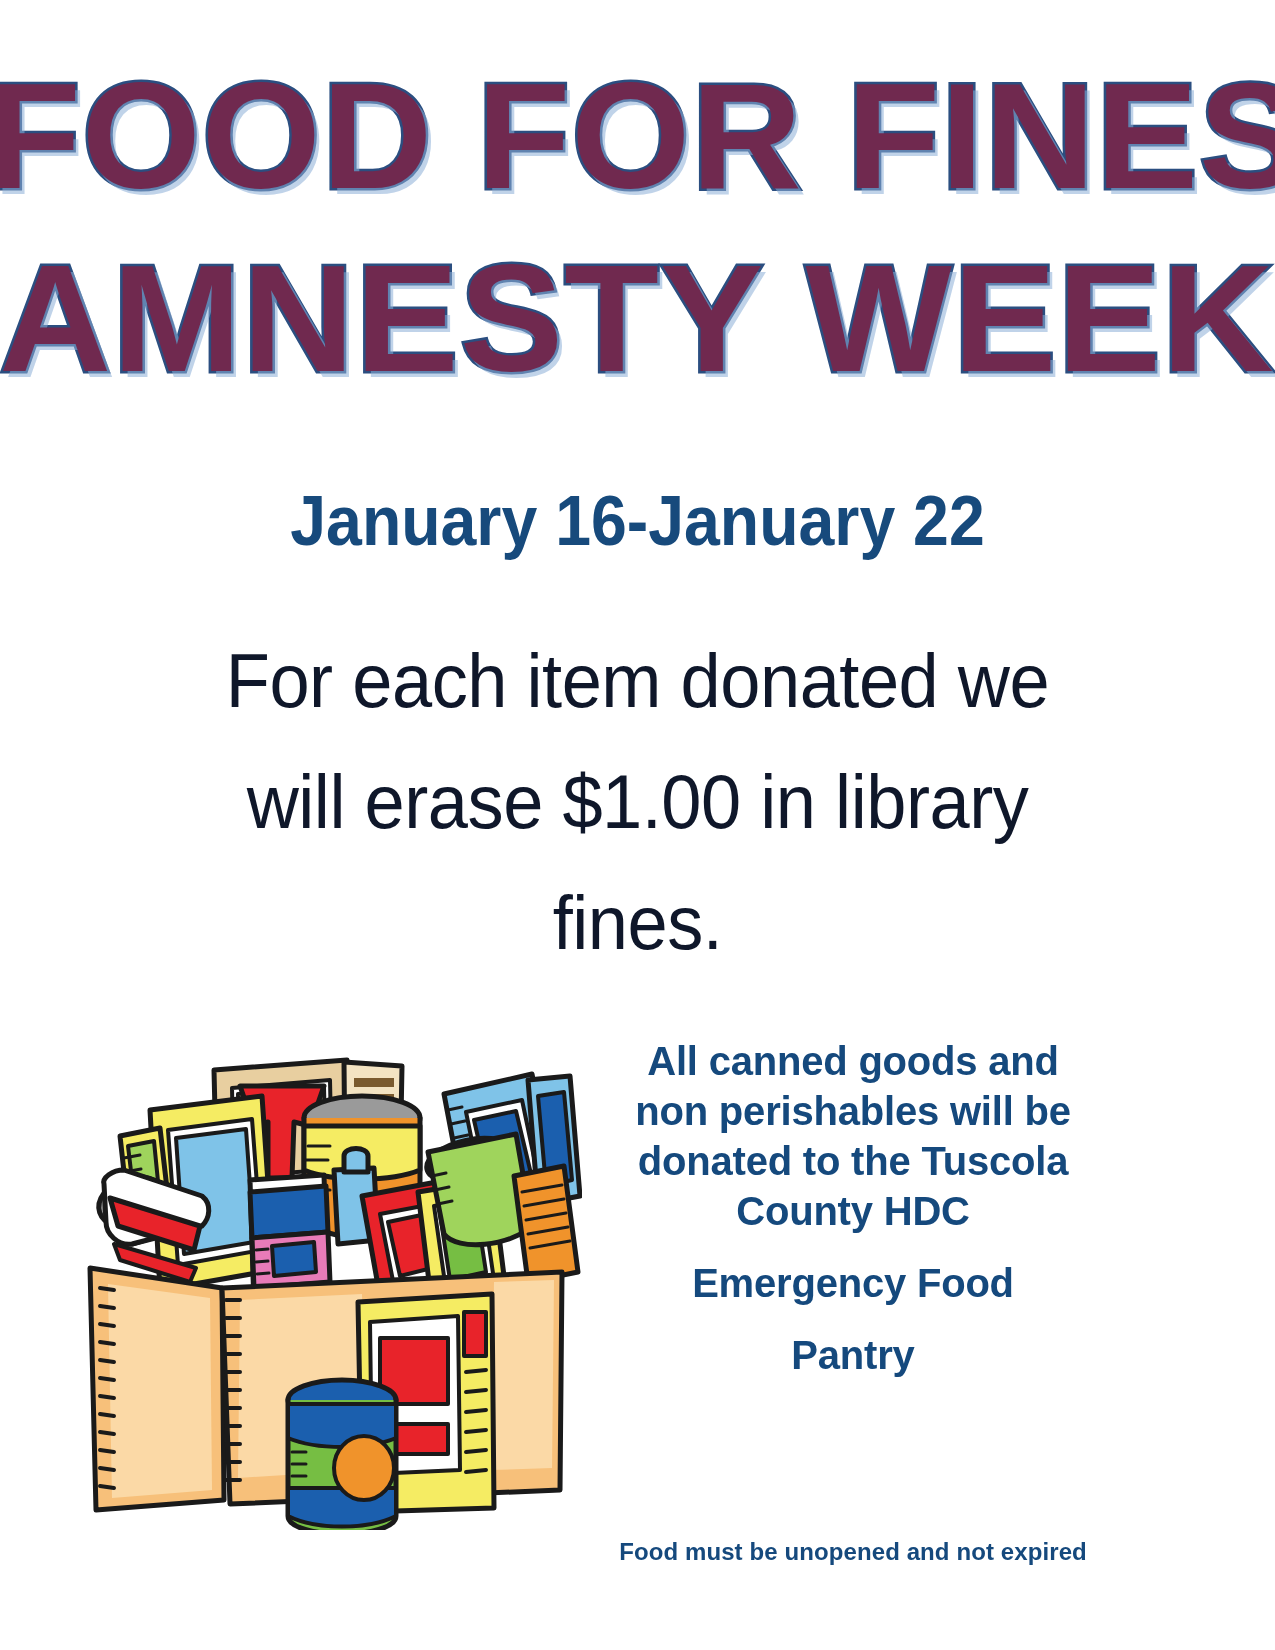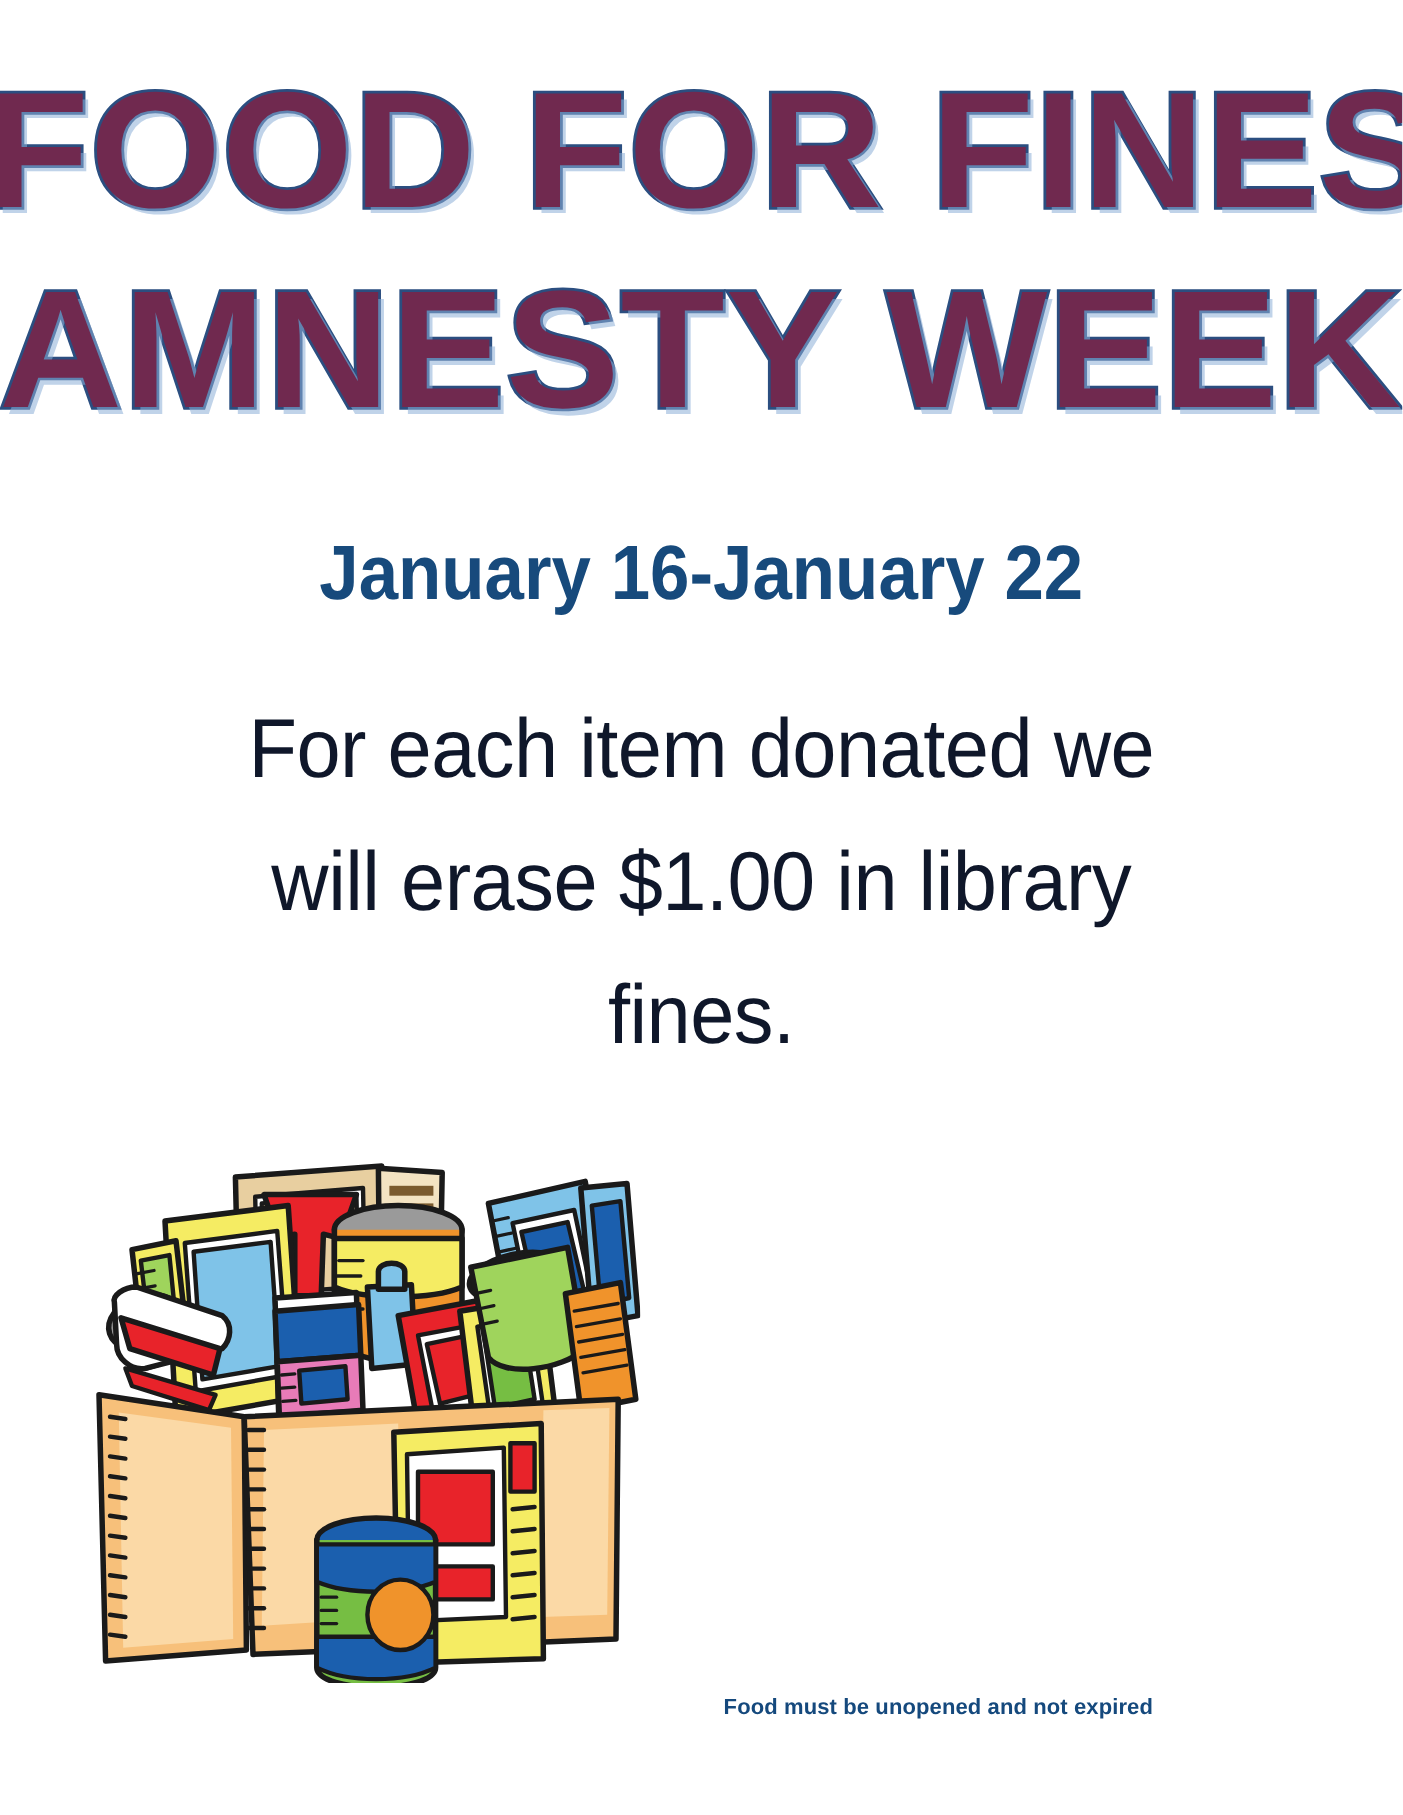--- a/index.html
+++ b/index.html
@@ -333,6 +333,14 @@
     </svg>
   </div>
 
+  <div class="blue-block">
+    <span class="bl">All canned goods and</span>
+    <span class="bl">non perishables will be</span>
+    <span class="bl">donated to the Tuscola</span>
+    <span class="bl">County HDC</span>
+    <span class="bl spaced">Emergency Food</span>
+    <span class="bl spaced">Pantry</span>
+  </div>
 
   <div class="fine-print">Food must be unopened and not expired</div>
 

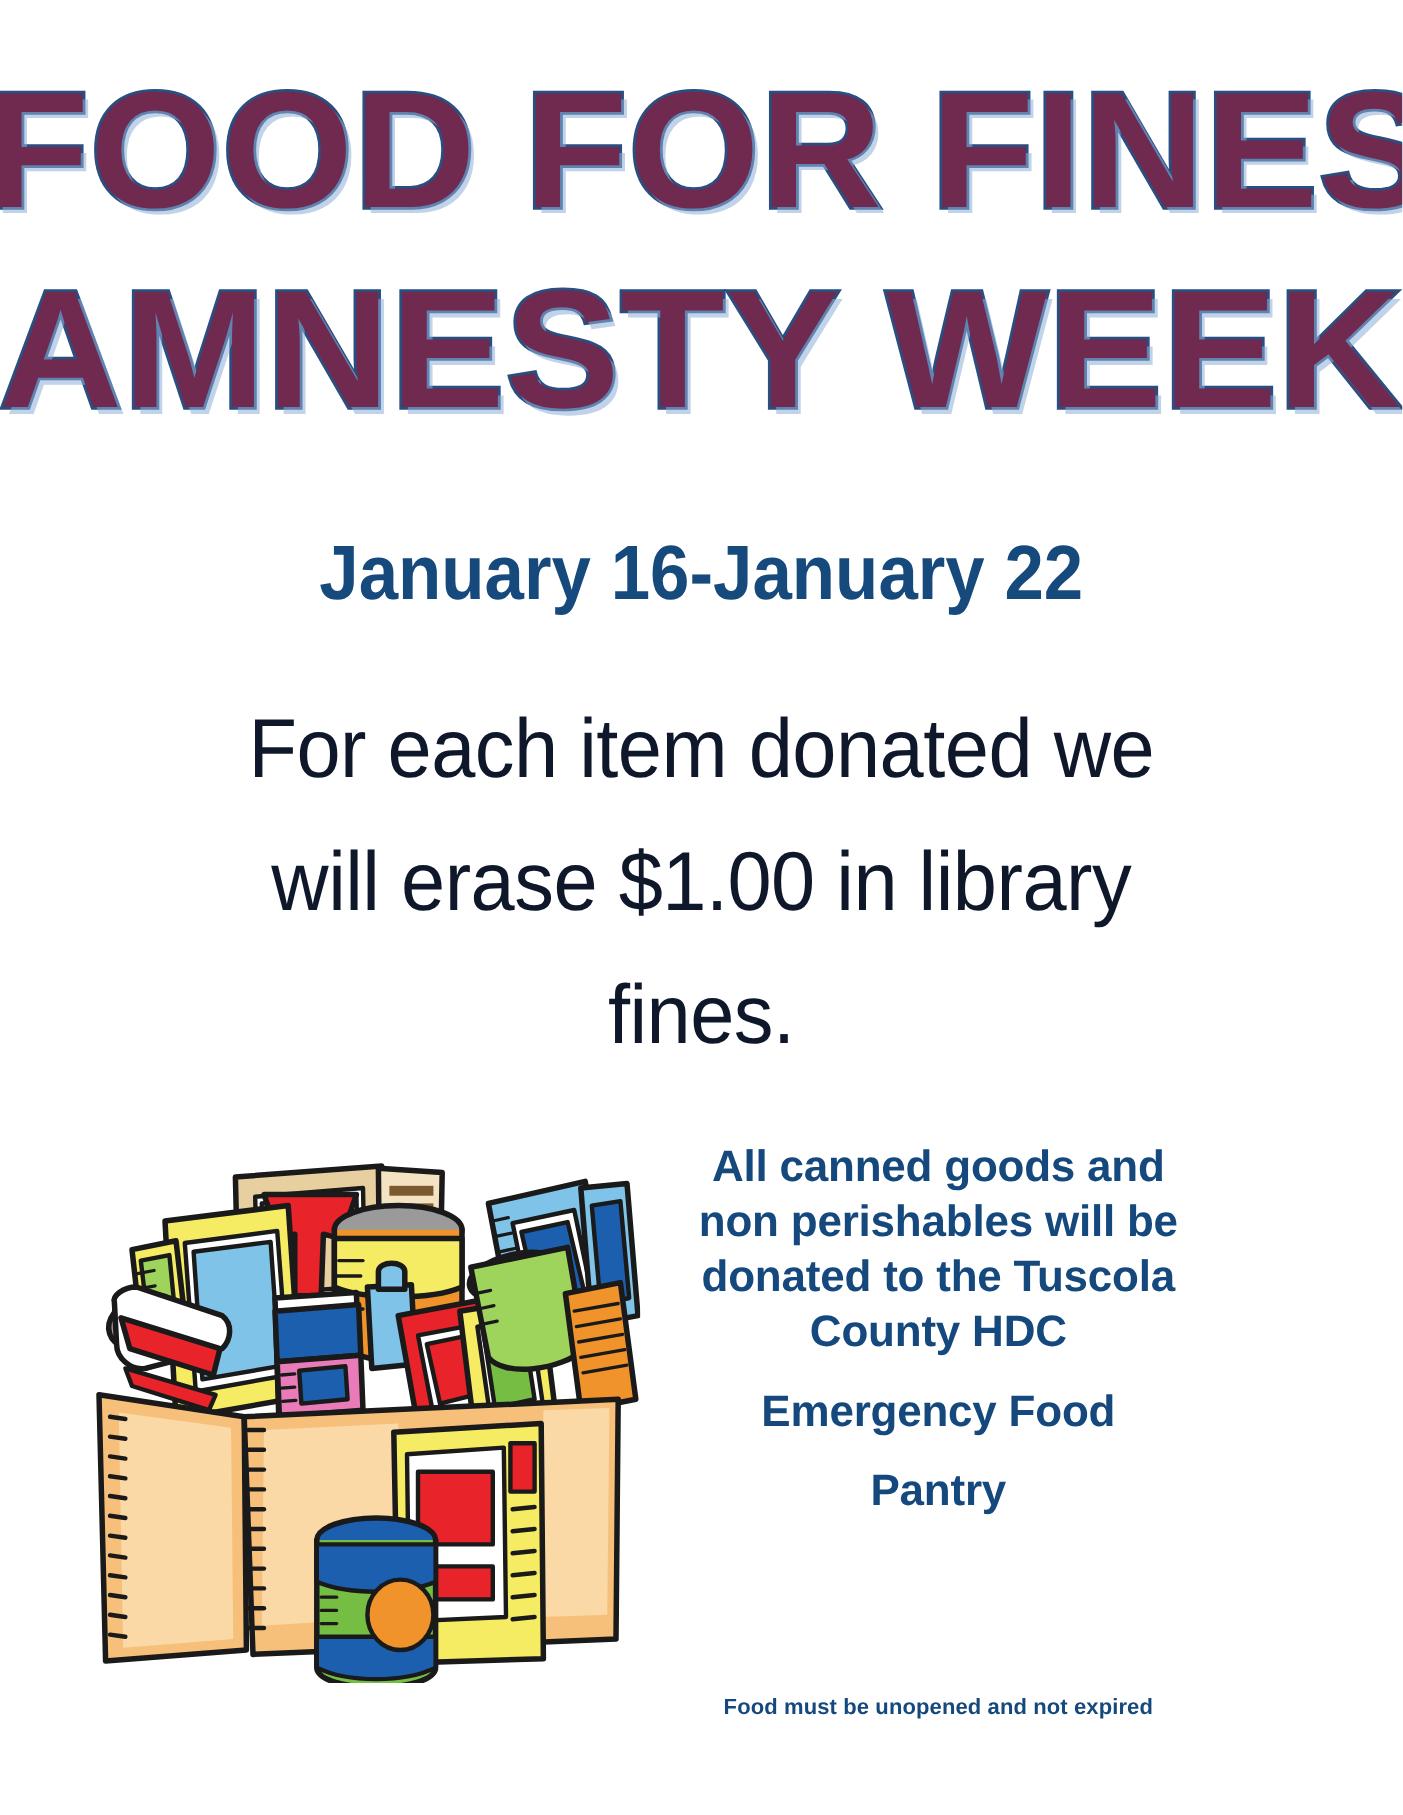--- a/index.html
+++ b/index.html
@@ -117,7 +117,7 @@
     text-align: center;
     font-family: "Liberation Sans", "DejaVu Sans", sans-serif;
     font-weight: 700;
-    font-size: 20px;
+    font-size: 24px;
     line-height: 30px;
     color: #15497D;
     letter-spacing: 0.1px;

